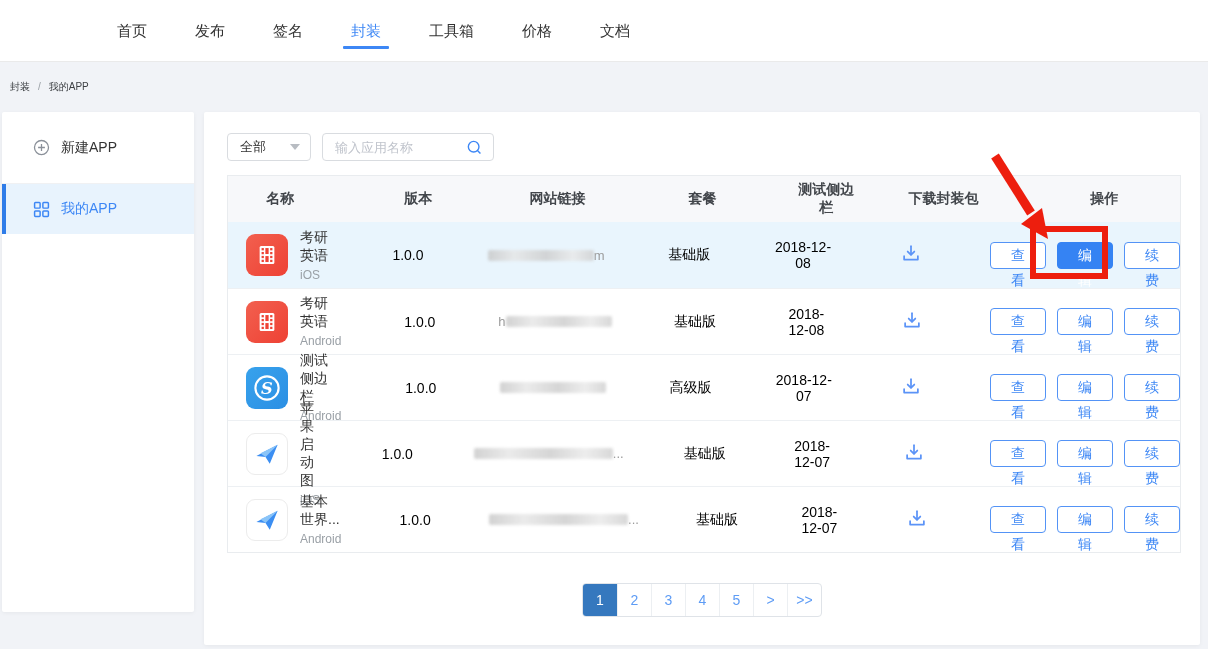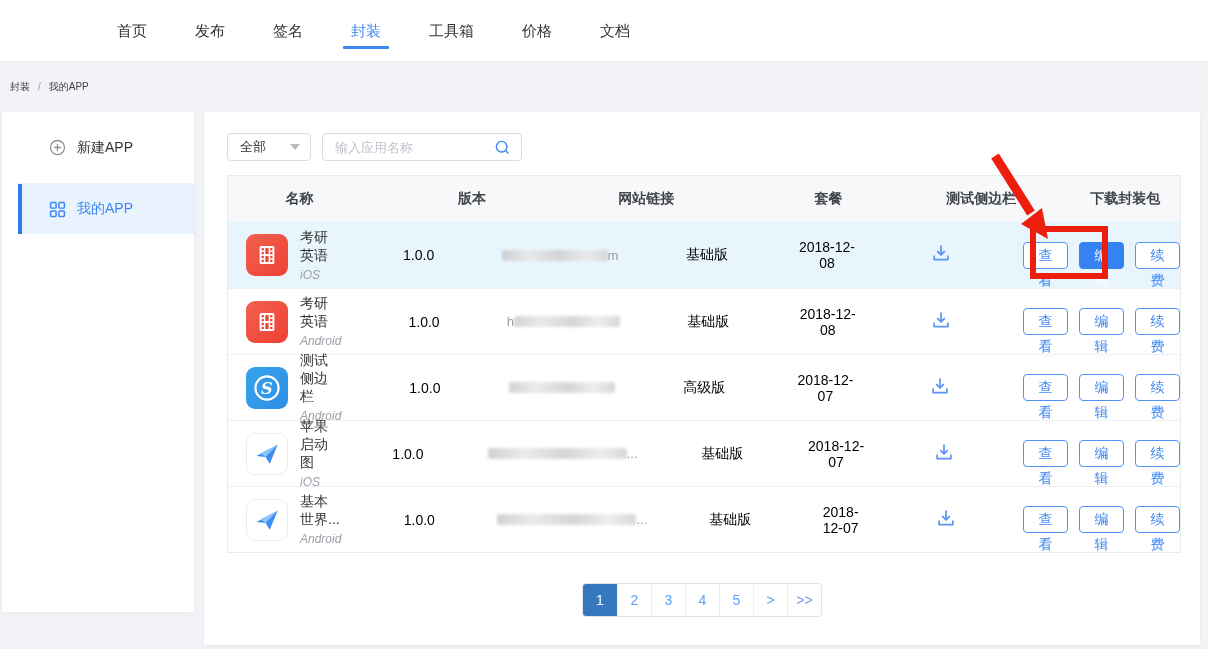--- a/index.html
+++ b/index.html
@@ -35,7 +35,7 @@
   }
   .side-item {
     display:flex; align-items:center; padding-left:31px; cursor:pointer;
-    font-size:14px; color:#333;margin-left:16px;
+    font-size:14px; color:#333;
   }
   .side-item .s-icon { width:17px; height:17px; margin-right:11px; flex:0 0 auto; display:inline-flex; }
   .side-item.first { height:72px; border-bottom:1px solid #f0f1f3; }

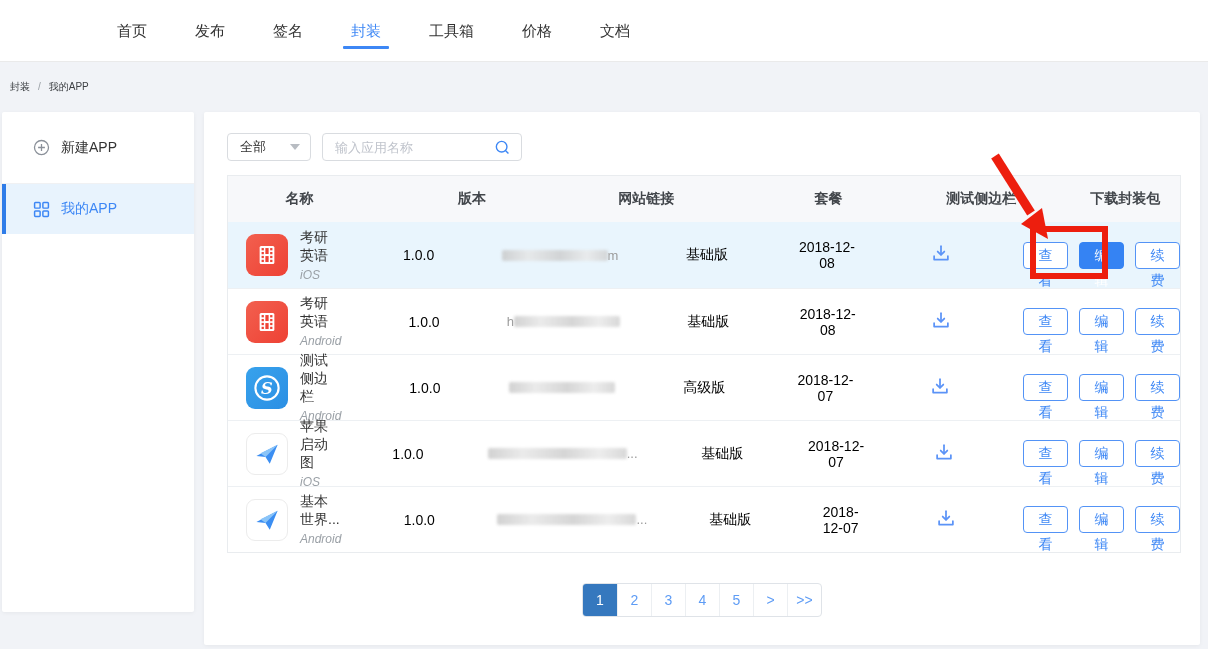--- a/index.html
+++ b/index.html
@@ -57,7 +57,7 @@
   .caret { margin-left:auto; width:0; height:0; border-left:5px solid transparent;
     border-right:5px solid transparent; border-top:6px solid #b8bcc2; }
   .searchbox {
-    position:absolute; left:118px; top:21px; width:200px; height:28px;
+    position:absolute; left:118px; top:21px; width:172px; height:28px;
     border:1px solid #d9dce0; border-radius:4px; background:#fff;
     display:flex; align-items:center; padding:0 10px 0 2px;
   }

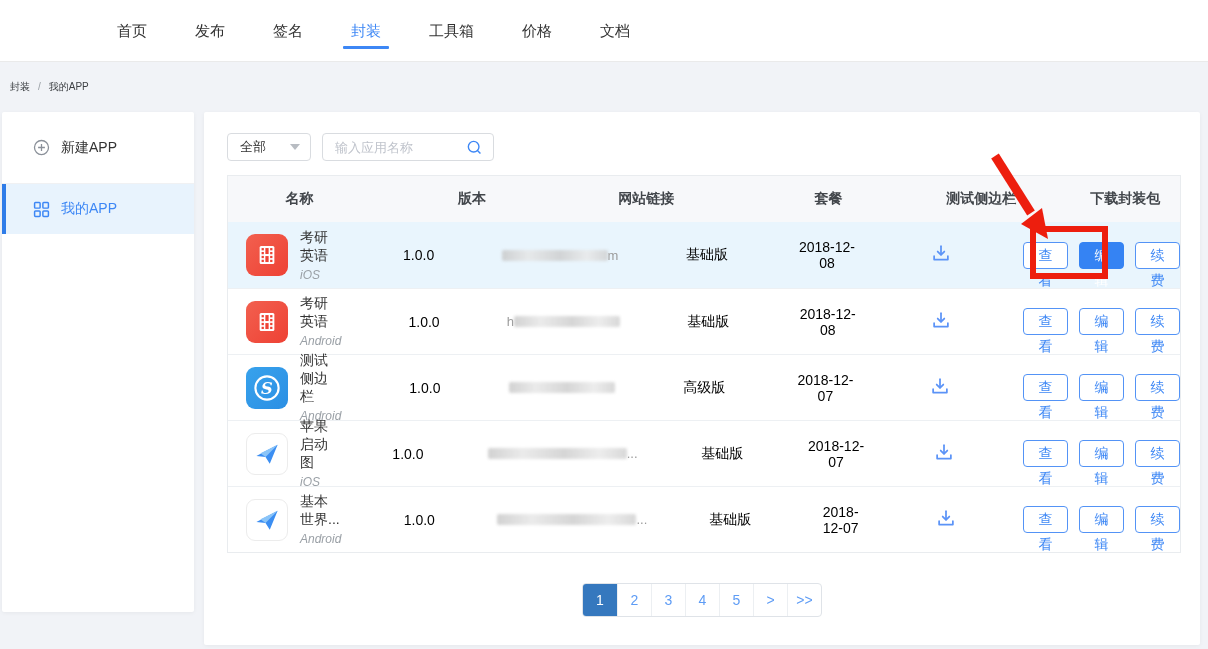--- a/index.html
+++ b/index.html
@@ -186,6 +186,7 @@
       <div class="c4">套餐</div>
       <div class="c5">测试侧边栏</div>
       <div class="c6">下载封装包</div>
+      <div class="c7">操作</div>
     </div>
 
     <div class="trow hl" style="border-top:0">

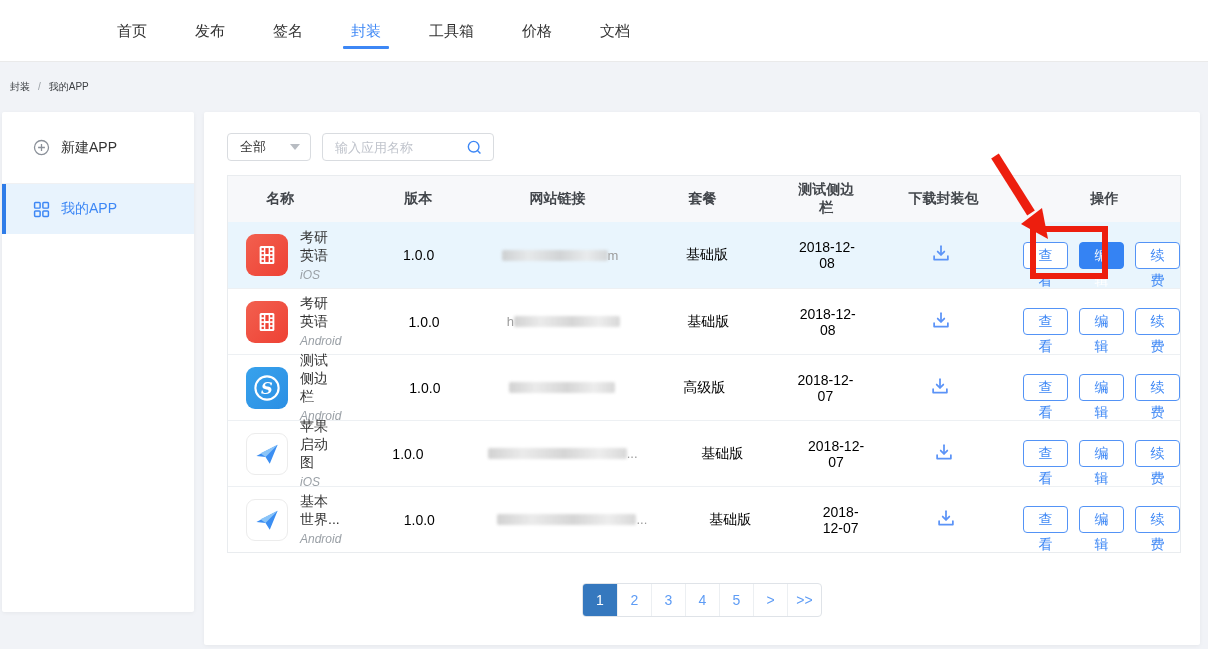--- a/index.html
+++ b/index.html
@@ -97,7 +97,7 @@
   .w-med { width:106px; } .w-long { width:146px; }
   .dl-btn { display:inline-flex; cursor:pointer; }
   .btn {
-    min-width:45px; height:27px; padding:0 11px; border:1px solid #5393f6; border-radius:4px;
+    min-width:45px; height:27px; padding:0 20px; border:1px solid #5393f6; border-radius:4px;
     background:#fff; color:#3d87f5; font-size:14px; font-family:inherit; cursor:pointer;
     line-height:25px;
     text-align:center;

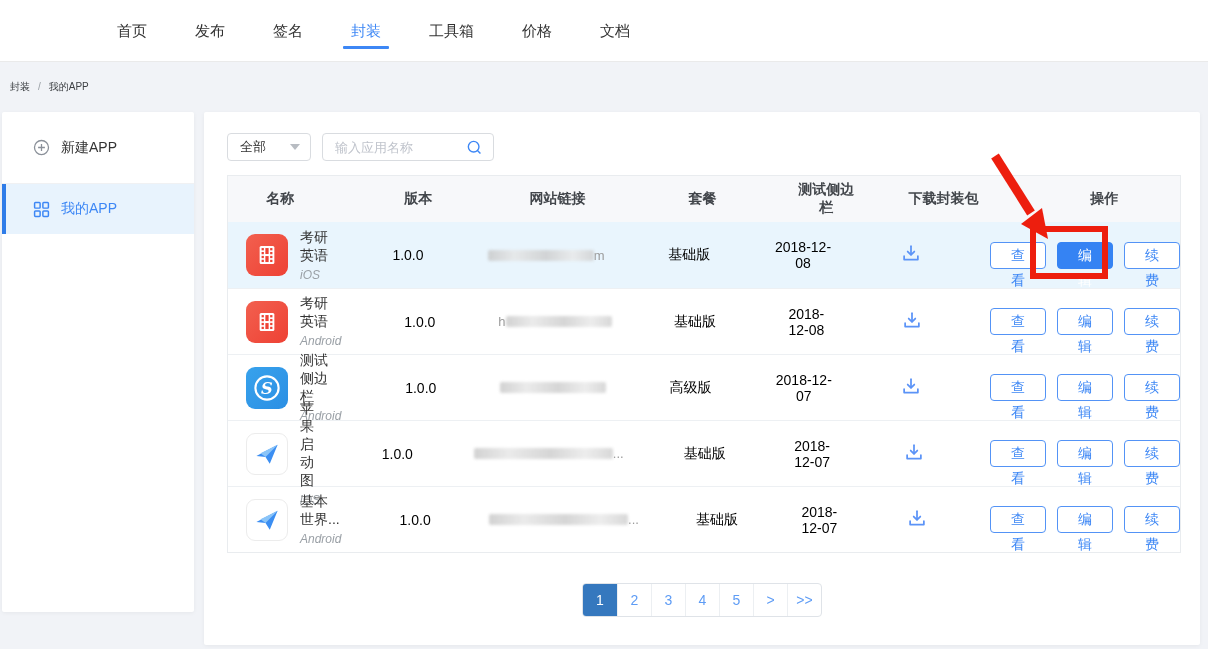--- a/index.html
+++ b/index.html
@@ -88,7 +88,7 @@
   .ic-s { background:linear-gradient(135deg,#38a2ec,#2b8fe4); }
   .ic-plane { background:#fff; border:1px solid #ececec; }
   .nm { font-size:14px; color:#333; line-height:18px; }
-  .pf { font-size:12px; color:#9aa0a6; line-height:16px; margin-top:3px;font-style:italic; }
+  .pf { font-size:12px; color:#9aa0a6; line-height:16px; margin-top:3px; }
   .ver, .plan, .date { font-size:14px; color:#000000; }
   .url-bar { display:inline-block; height:11px; border-radius:2px;
     background:linear-gradient(90deg,#c7c7c7,#e6e6e6 25%,#cccccc 55%,#e9e9e9 80%,#cfcfcf);

